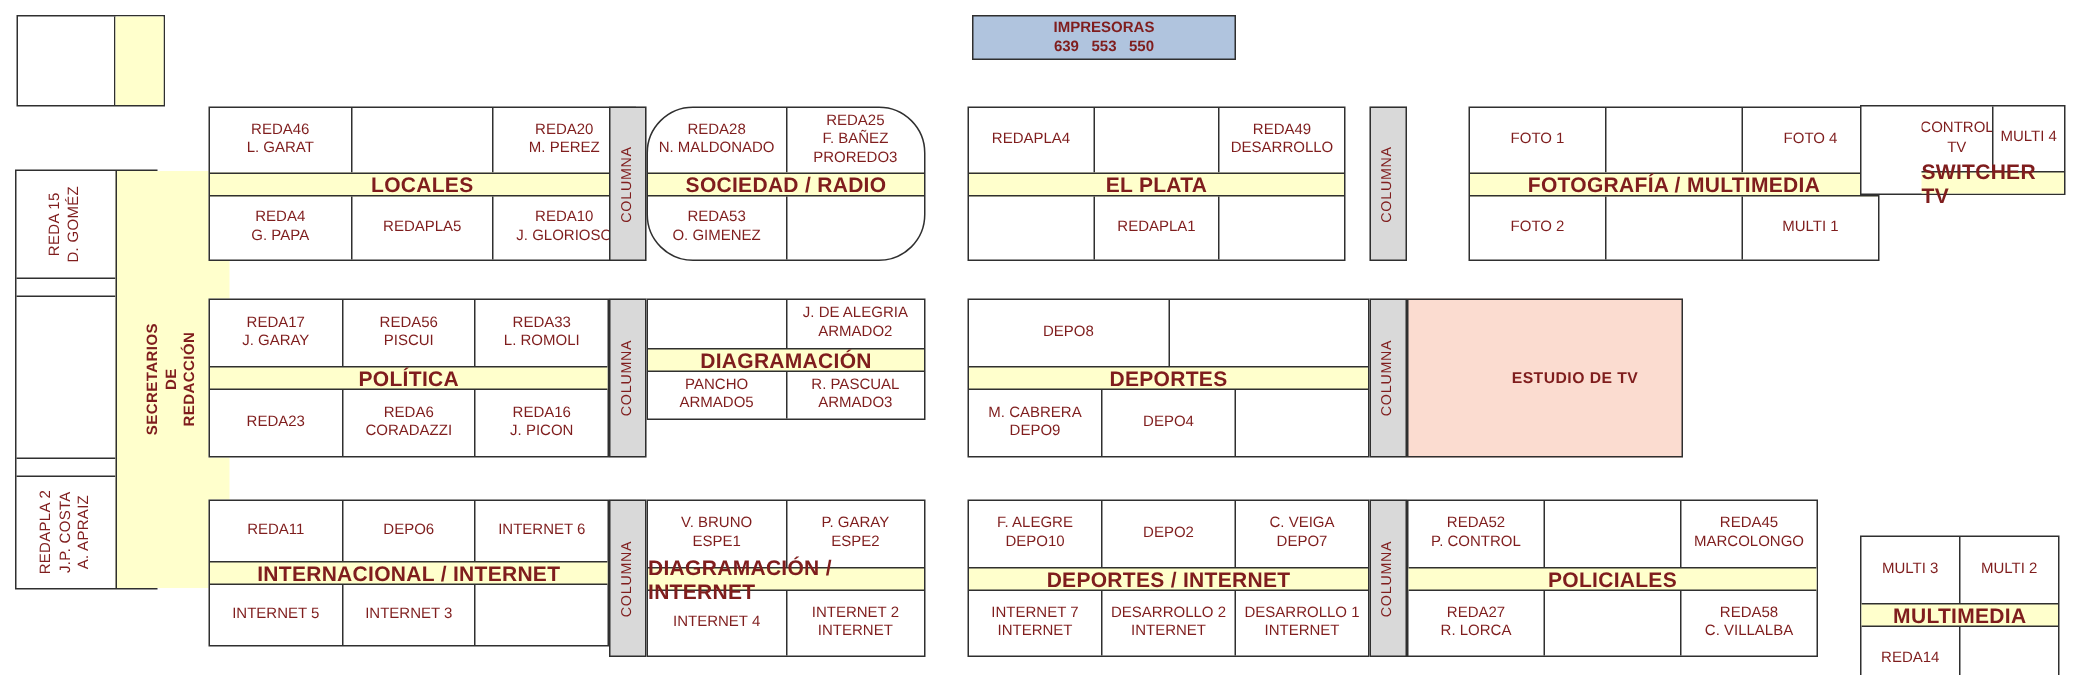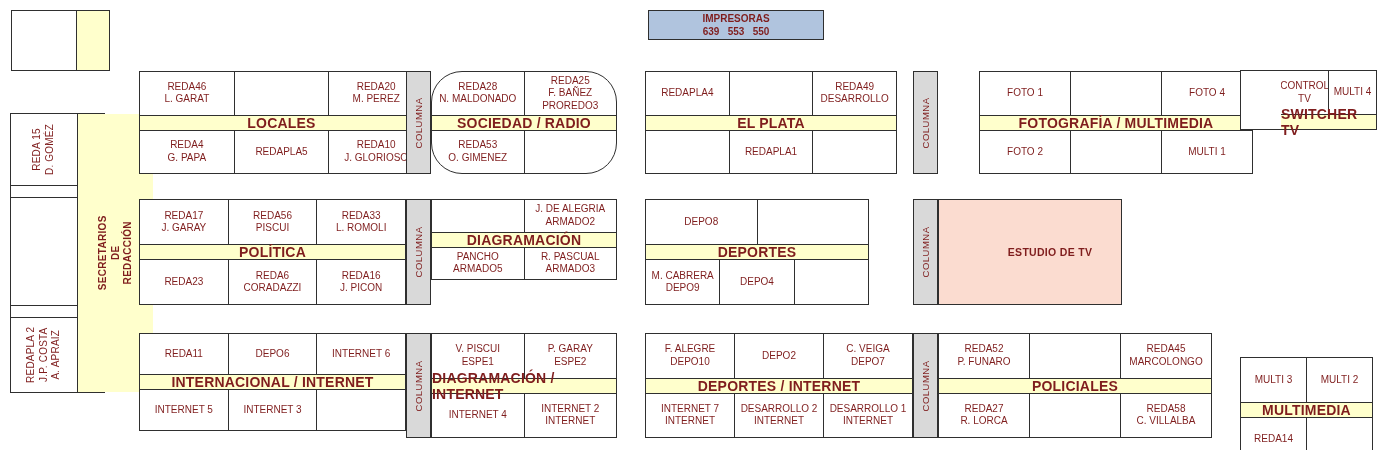--- a/index.html
+++ b/index.html
@@ -214,7 +214,7 @@
     </div>
   </div>
 
-  <div class="block" style="left:645px;top:199px;width:224px;height:106px;">
+  <div class="block" style="left:645px;top:199px;width:268px;height:106px;">
     <div class="brow">
       <div class="cell">DEPO8</div>
       <div class="cell"></div>

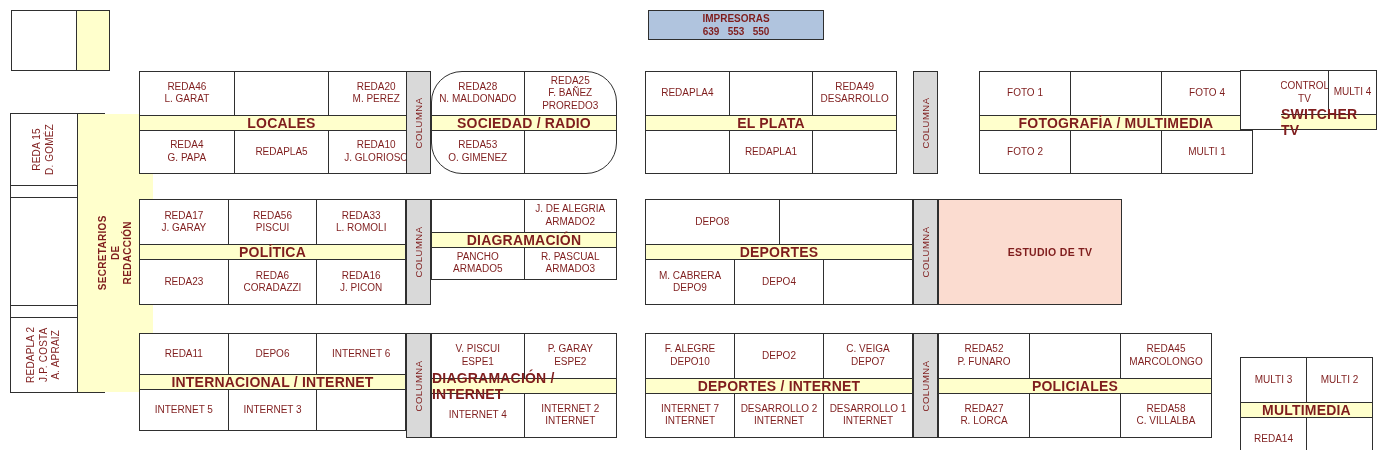--- a/index.html
+++ b/index.html
@@ -256,7 +256,7 @@
 
   <div class="block" style="left:431px;top:333px;width:186px;height:105px;">
     <div class="brow">
-      <div class="cell">V. PISCUI
+      <div class="cell">V. BRUNO
 ESPE1</div>
       <div class="cell">P. GARAY
 ESPE2</div>

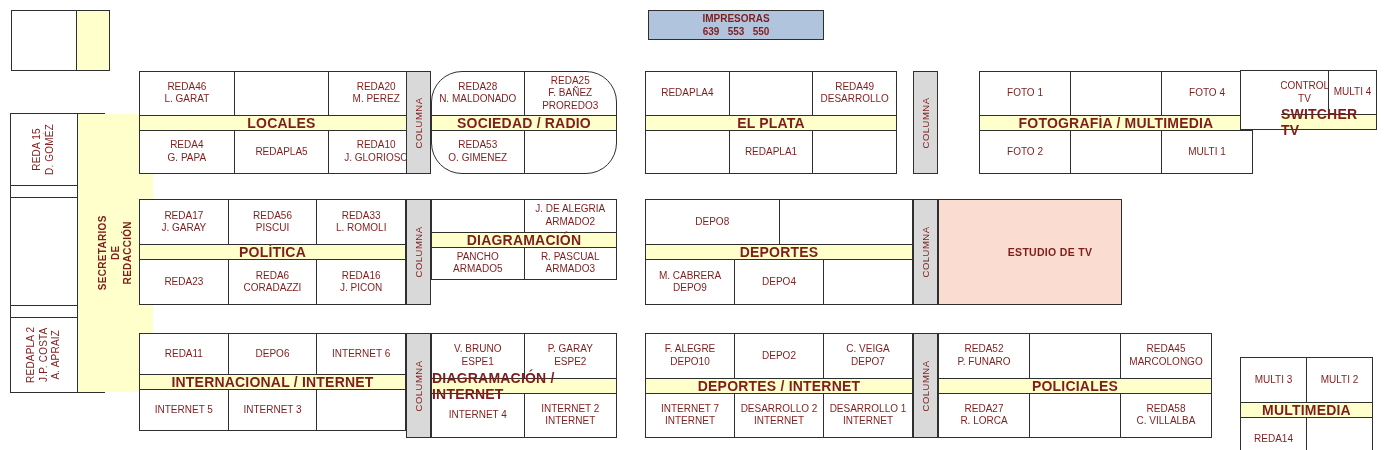--- a/index.html
+++ b/index.html
@@ -295,7 +295,7 @@
   <div class="block" style="left:938px;top:333px;width:274px;height:105px;">
     <div class="brow">
       <div class="cell">REDA52
-P. FUNARO</div>
+P. CONTROL</div>
       <div class="cell"></div>
       <div class="cell">REDA45
 MARCOLONGO</div>

